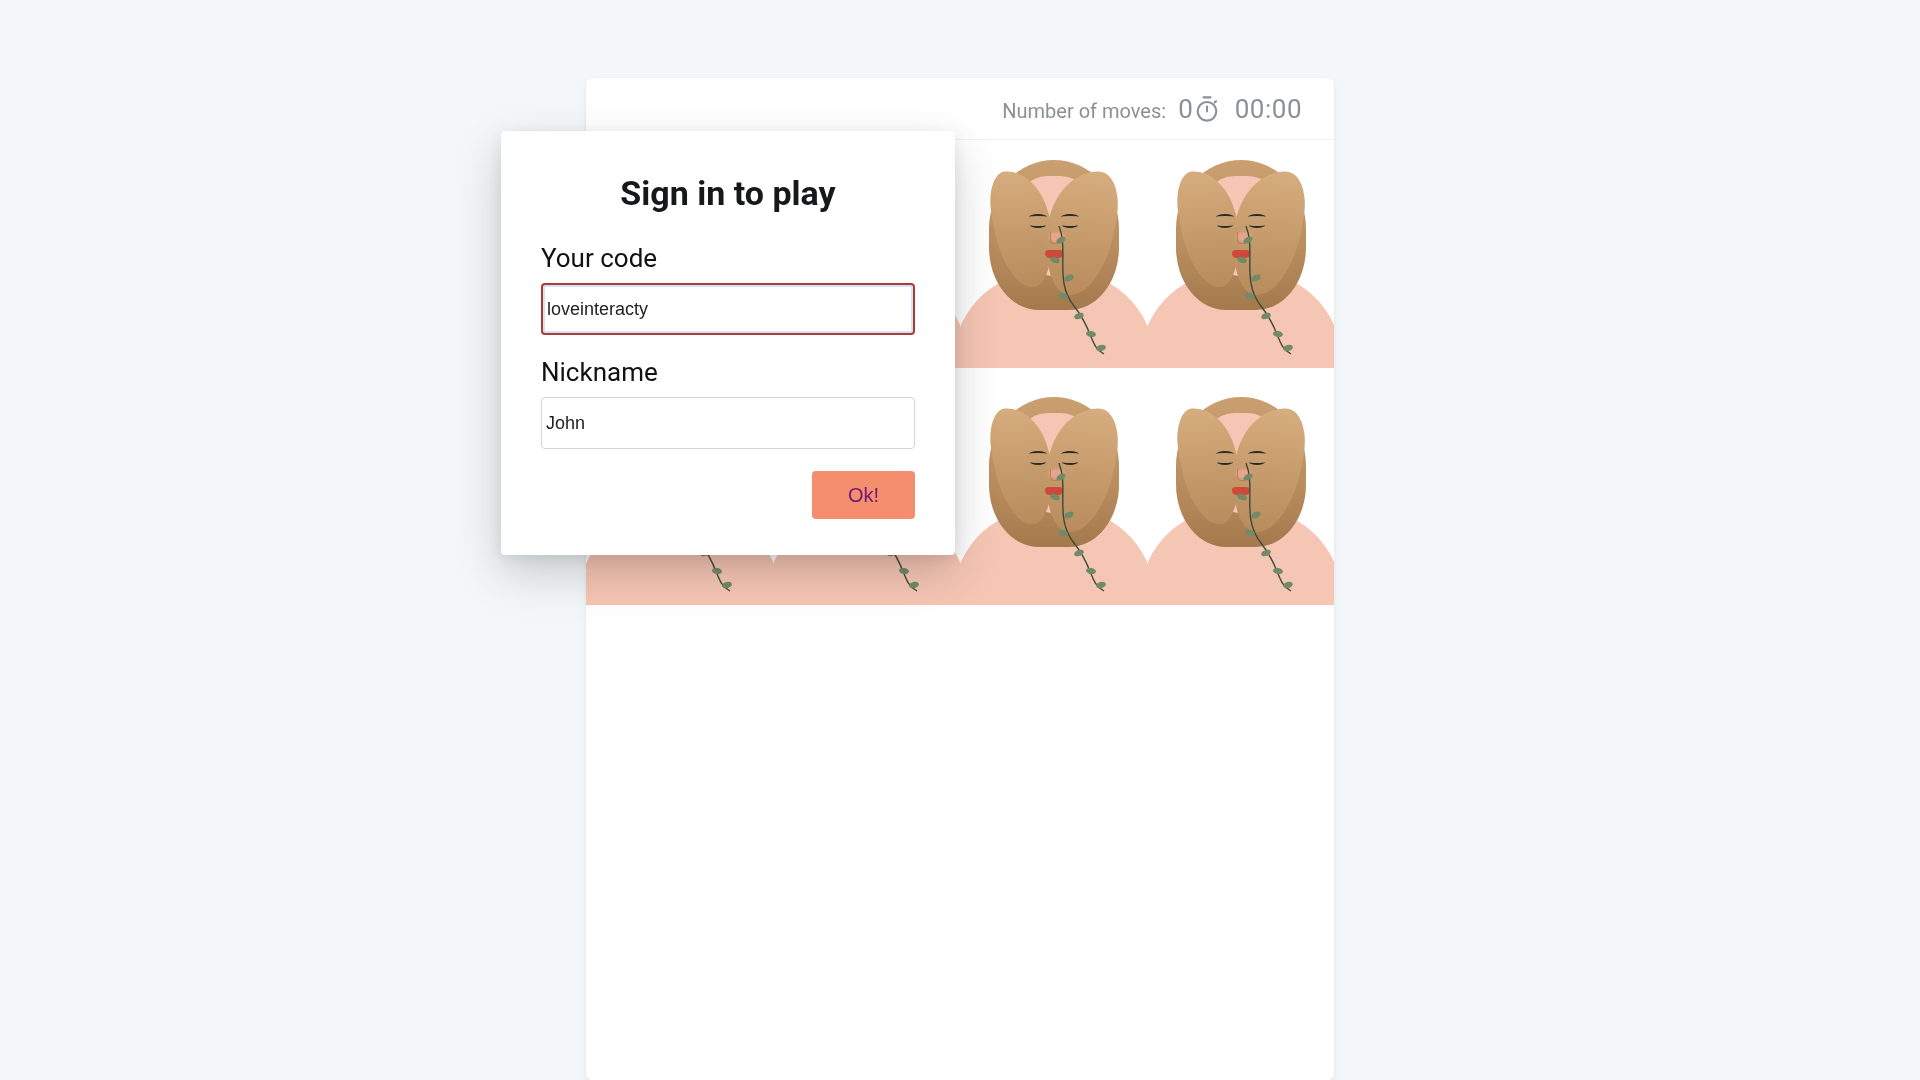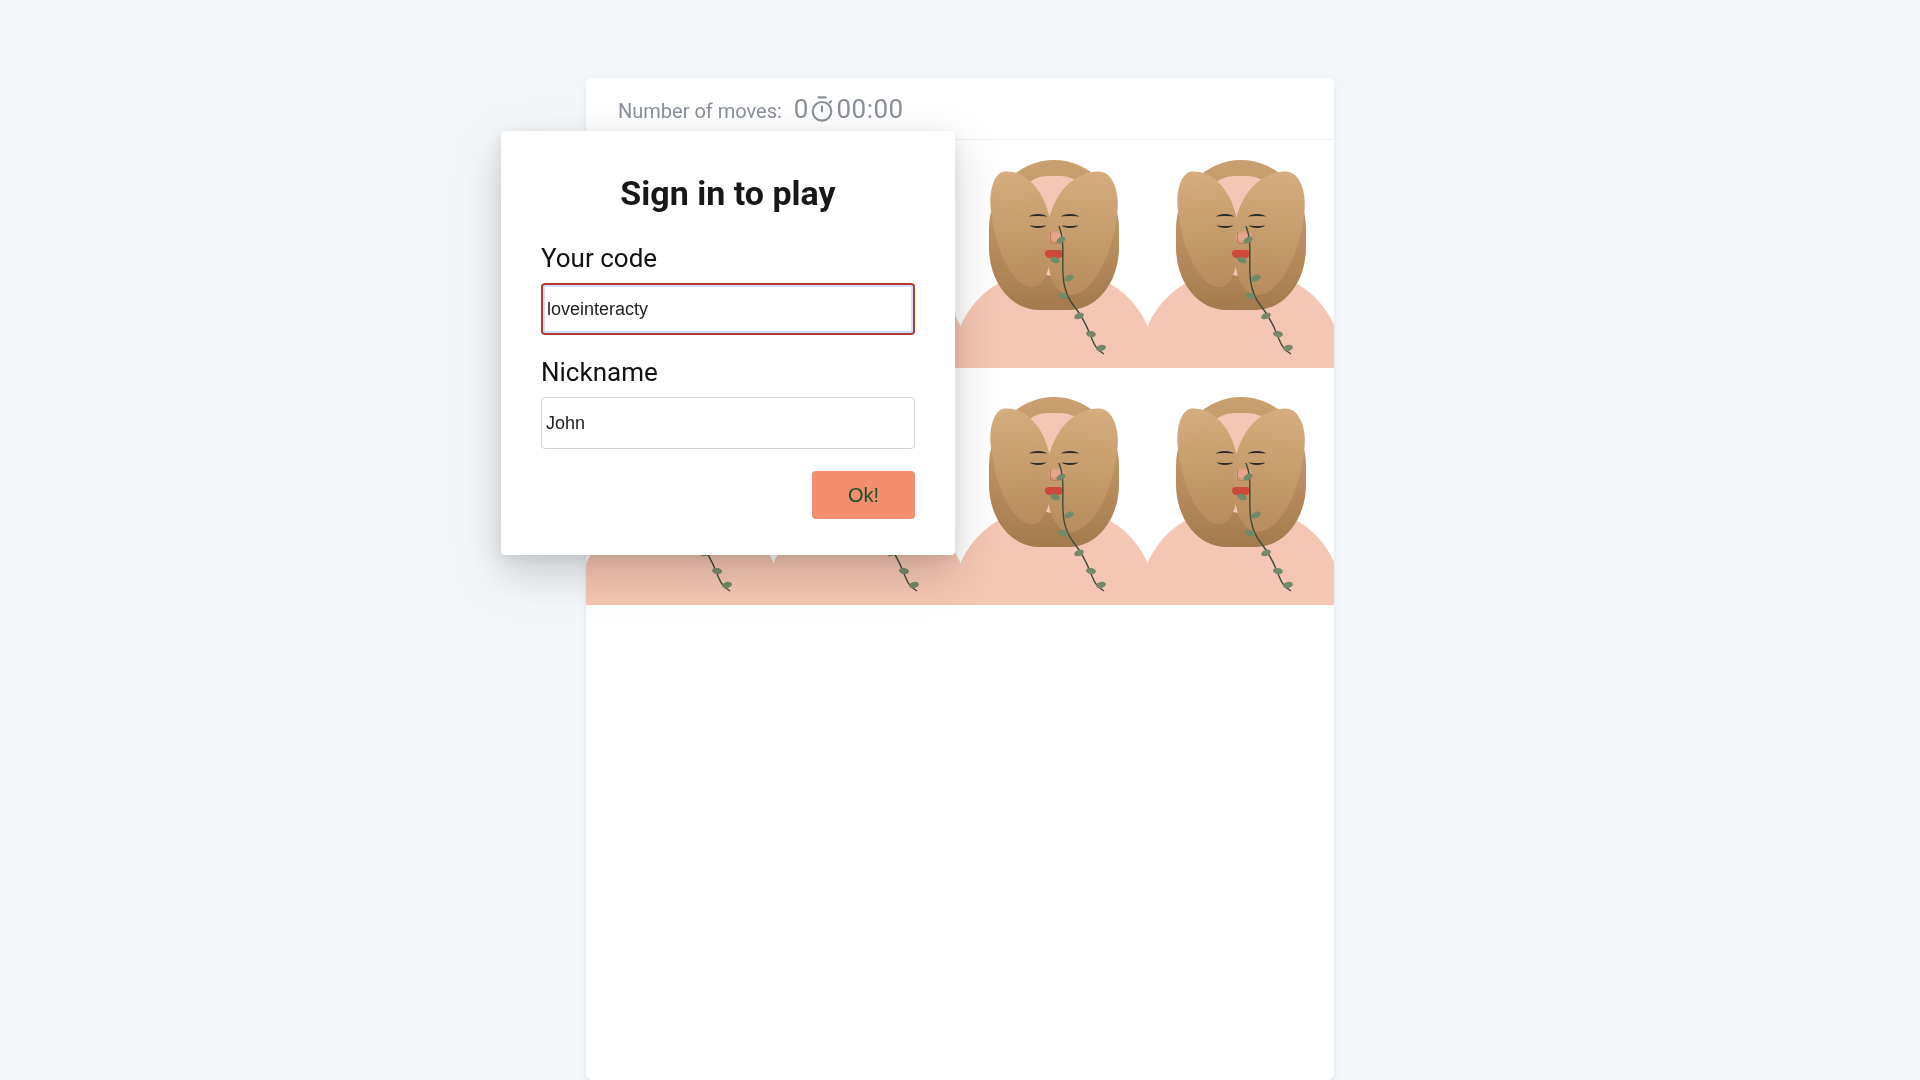--- a/index.html
+++ b/index.html
@@ -23,10 +23,11 @@
     height: 62px;
     display: flex;
     align-items: center;
-    justify-content: flex-start;
+    justify-content: flex-end;
     padding: 0 32px;
     border-bottom: 1px solid #eef2f5;
     border-radius: 6px 6px 0 0;
+    margin-left: 36px;
   }
   .moves-wrap { display:flex; align-items:baseline; gap:12px; }
   .moves-label { color:#8a9099; font-size:20px; font-weight:400; }

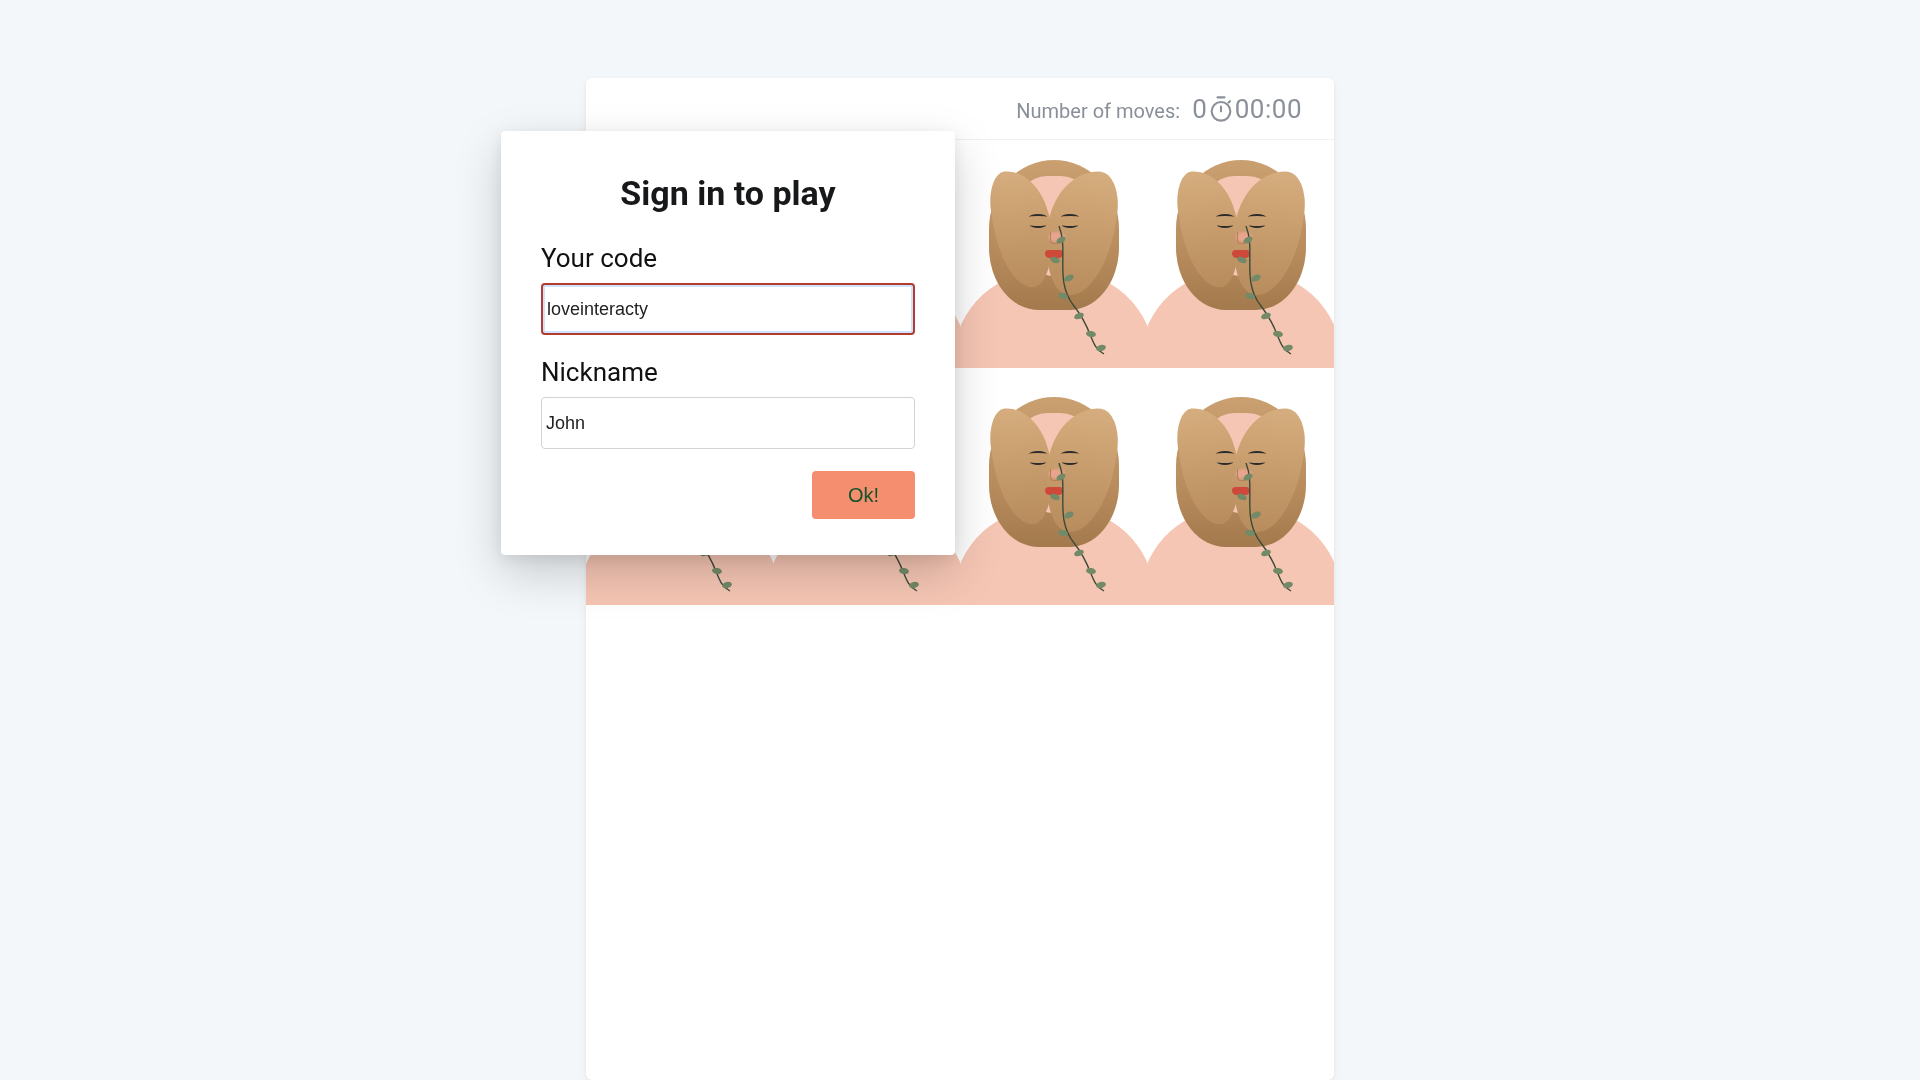--- a/index.html
+++ b/index.html
@@ -32,7 +32,7 @@
   .moves-wrap { display:flex; align-items:baseline; gap:12px; }
   .moves-label { color:#8a9099; font-size:20px; font-weight:400; }
   .moves-count { color:#8a9099; font-size:26px; font-weight:400; }
-  .time-wrap { display:flex; align-items:center; color:#8a9099; }
+  .time-wrap { display:flex; align-items:center; gap:14px; color:#8a9099; }
   .timer-icon svg { width:28px; height:28px; display:block; }
   .time-text { font-size:26px; letter-spacing:0.5px; }
   .card-grid {

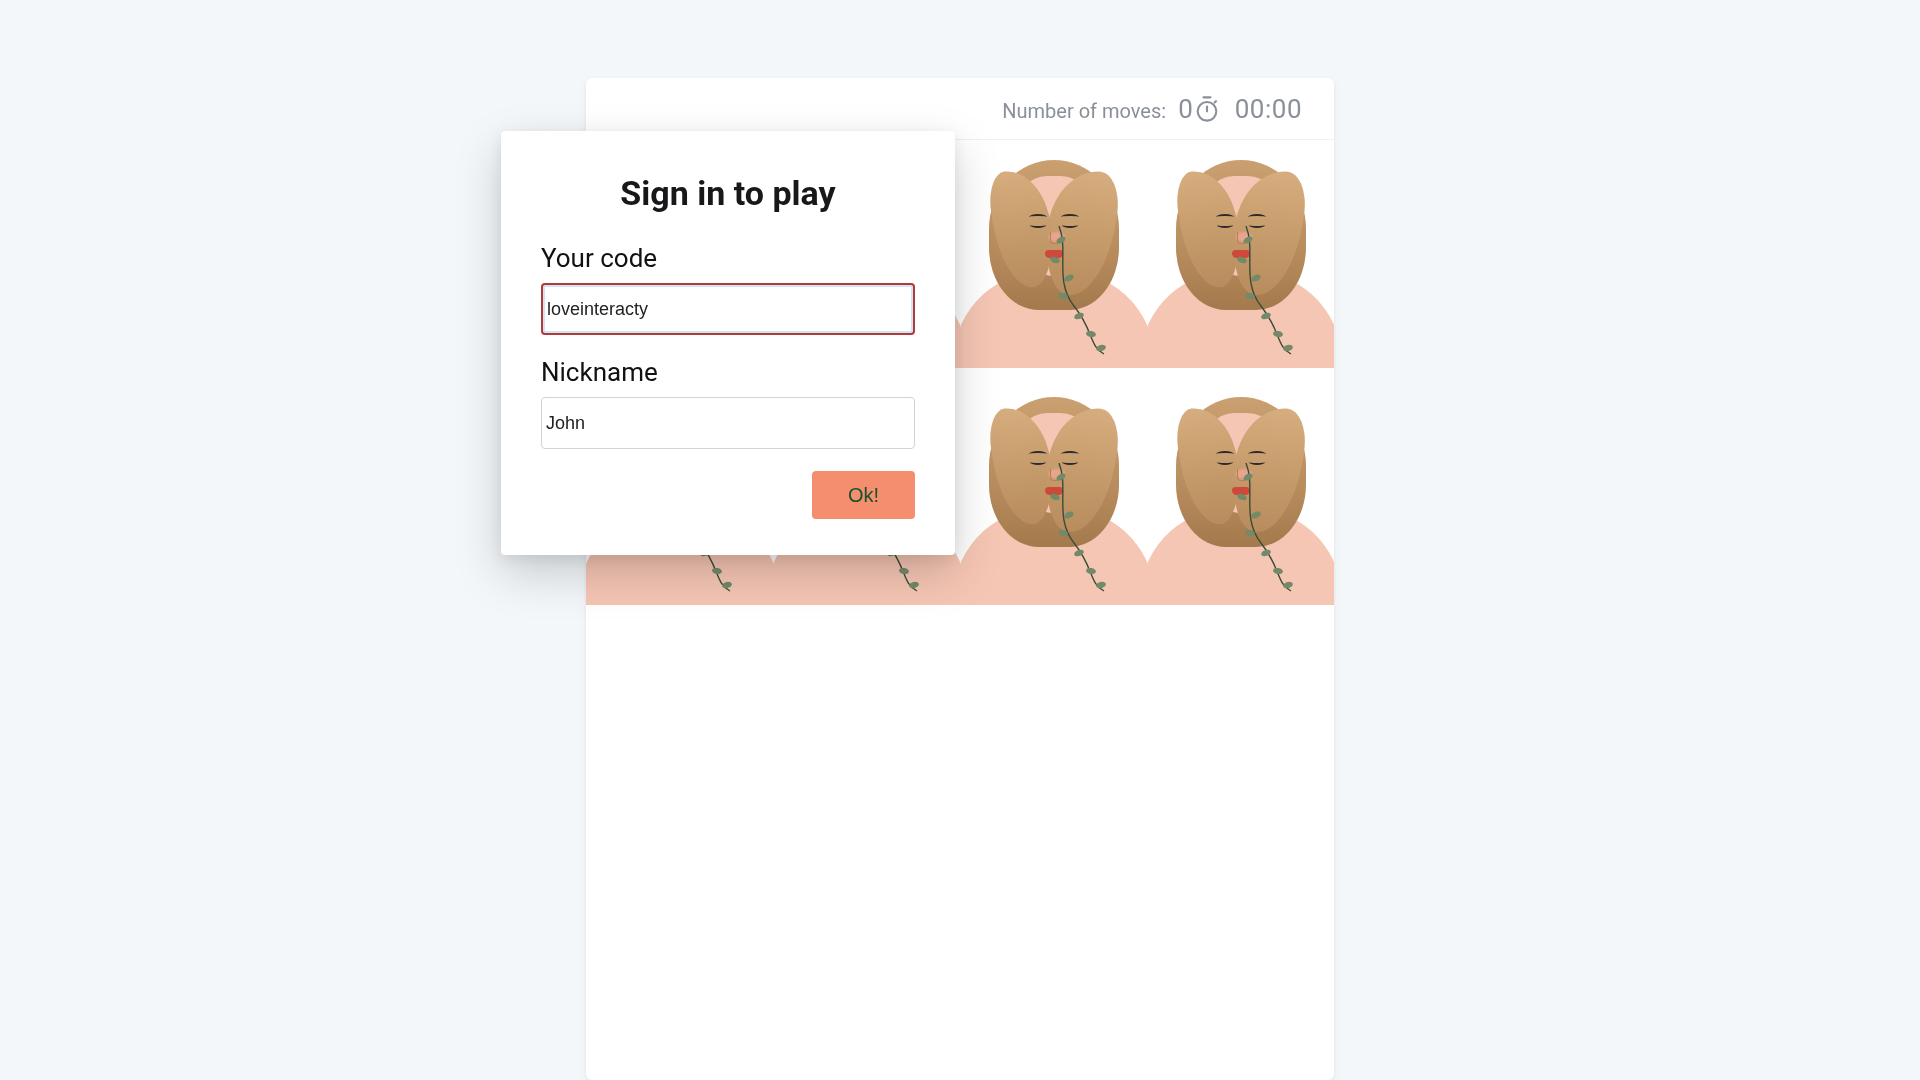--- a/index.html
+++ b/index.html
@@ -179,7 +179,7 @@
   .btn-row { display:flex; justify-content:flex-end; margin-top:8px; }
   .btn-ok {
     background:#f58e6f;
-    color:#14532d;
+    color:#701a75;
     border:none;
     border-radius:4px;
     padding:0 36px;

